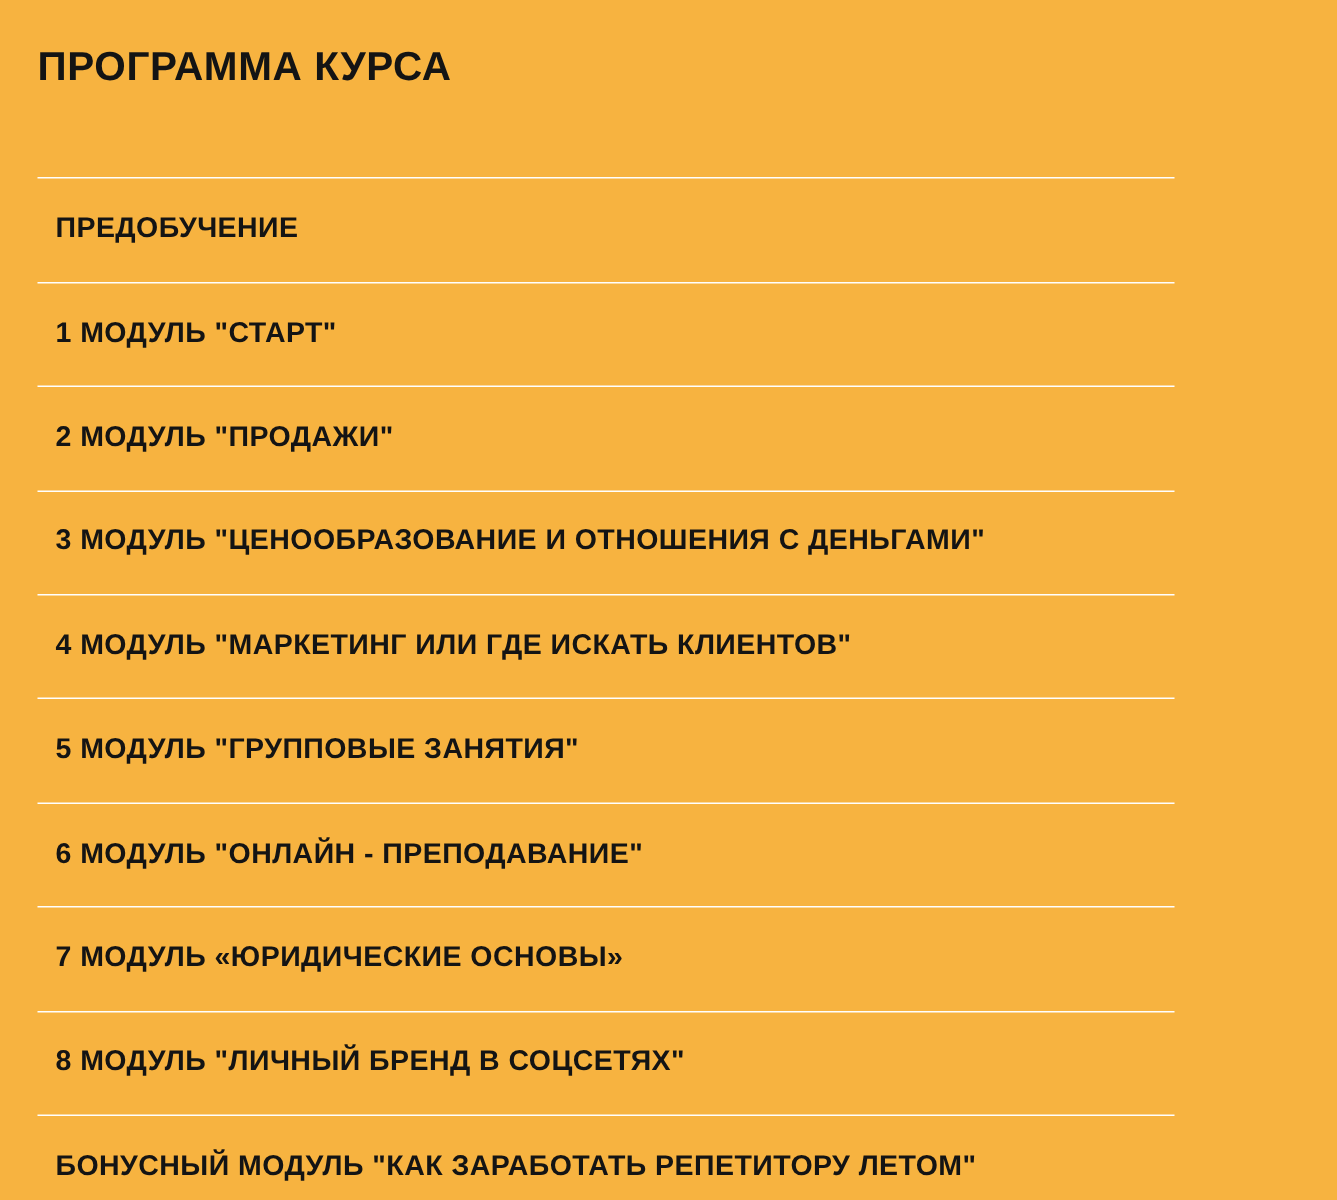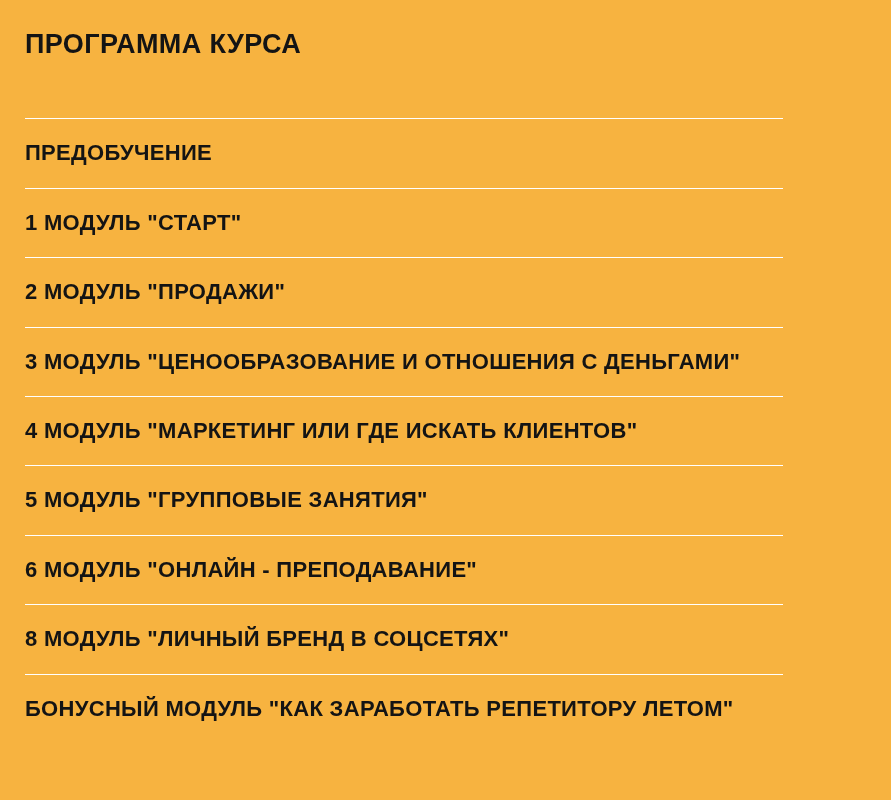--- a/index.html
+++ b/index.html
@@ -46,12 +46,13 @@
     box-sizing: border-box;
   }
   .module-label {
-    font-size: 22px;
+    font-size: 19px;
     font-weight: bold;
     letter-spacing: 0.3px;
     color: #141414;
     line-height: 1.2;
     white-space: nowrap;
+    margin-left: 12px;
   }
 </style>
 </head>

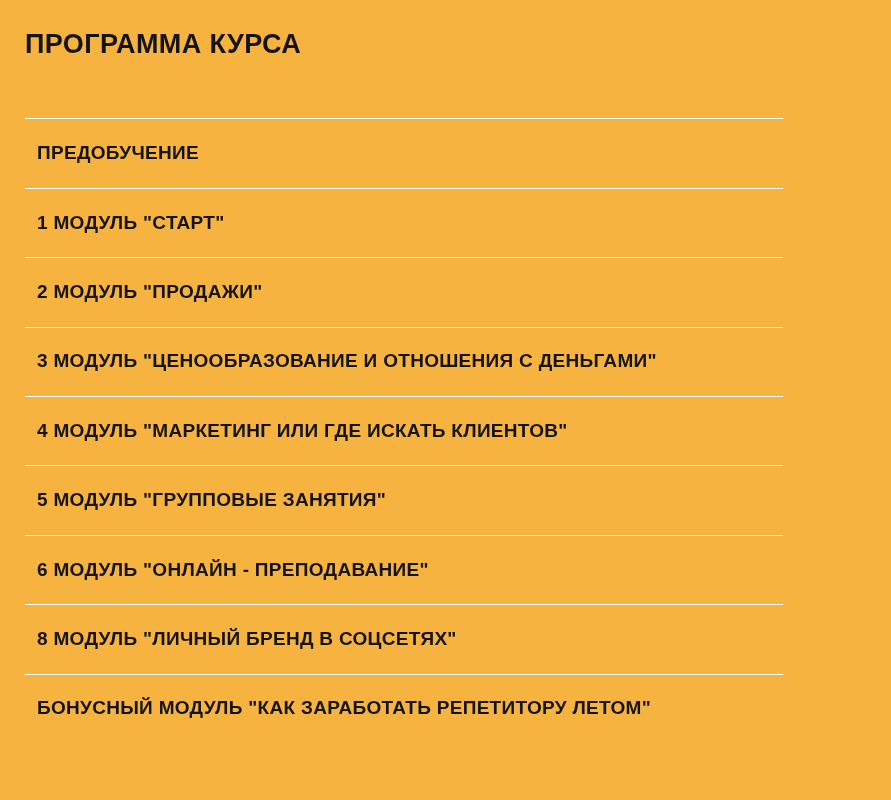--- a/index.html
+++ b/index.html
@@ -85,6 +85,9 @@
       <span class="module-label">6 МОДУЛЬ "ОНЛАЙН - ПРЕПОДАВАНИЕ"</span>
     </li>
     <li class="module-item">
+      <span class="module-label">7 МОДУЛЬ «ЮРИДИЧЕСКИЕ ОСНОВЫ»</span>
+    </li>
+    <li class="module-item">
       <span class="module-label">8 МОДУЛЬ "ЛИЧНЫЙ БРЕНД В СОЦСЕТЯХ"</span>
     </li>
     <li class="module-item">

